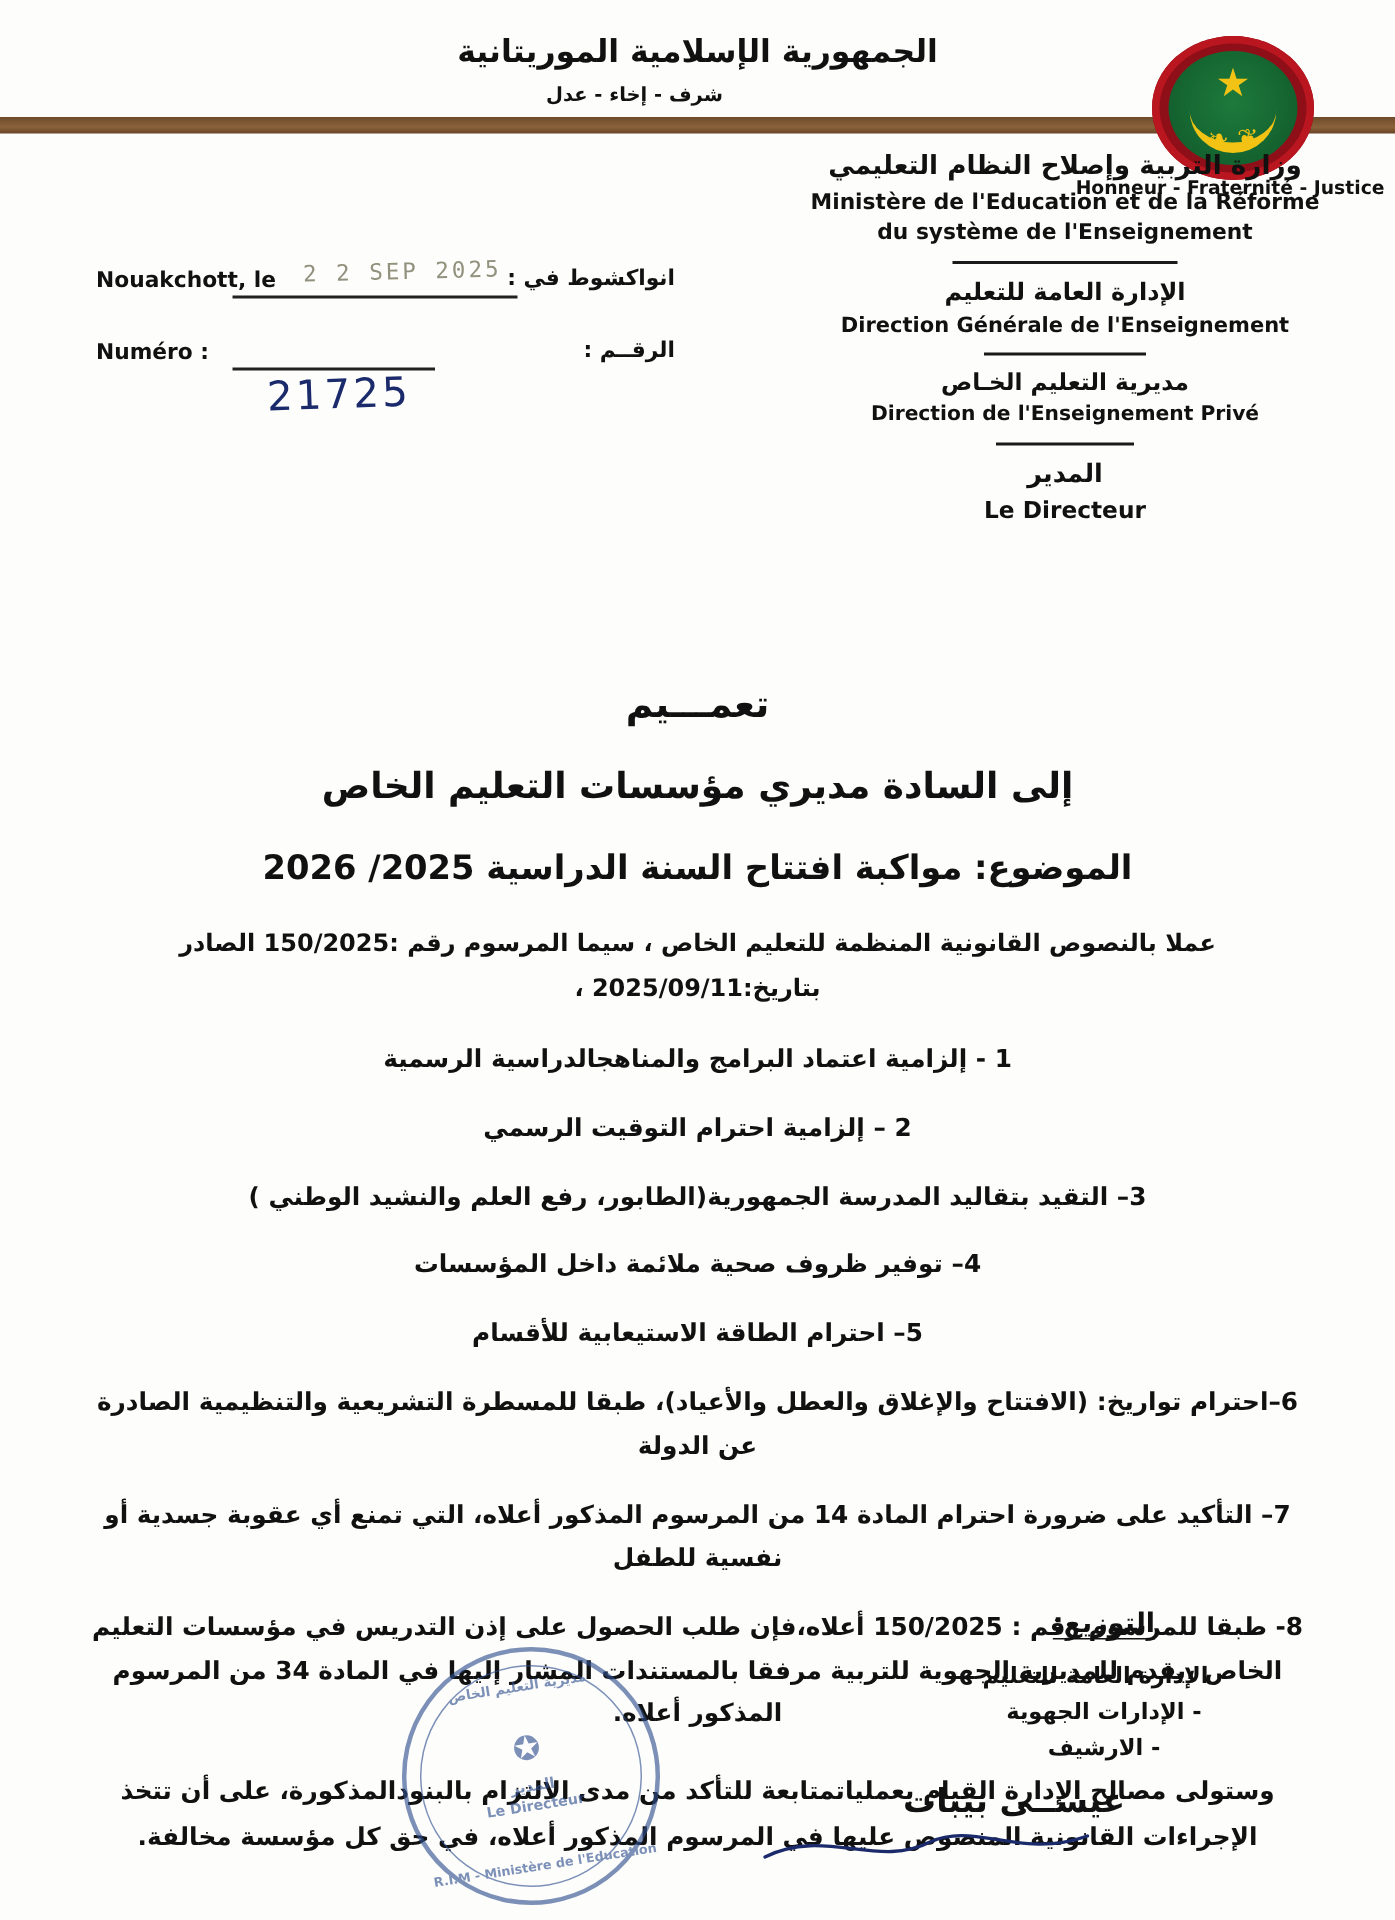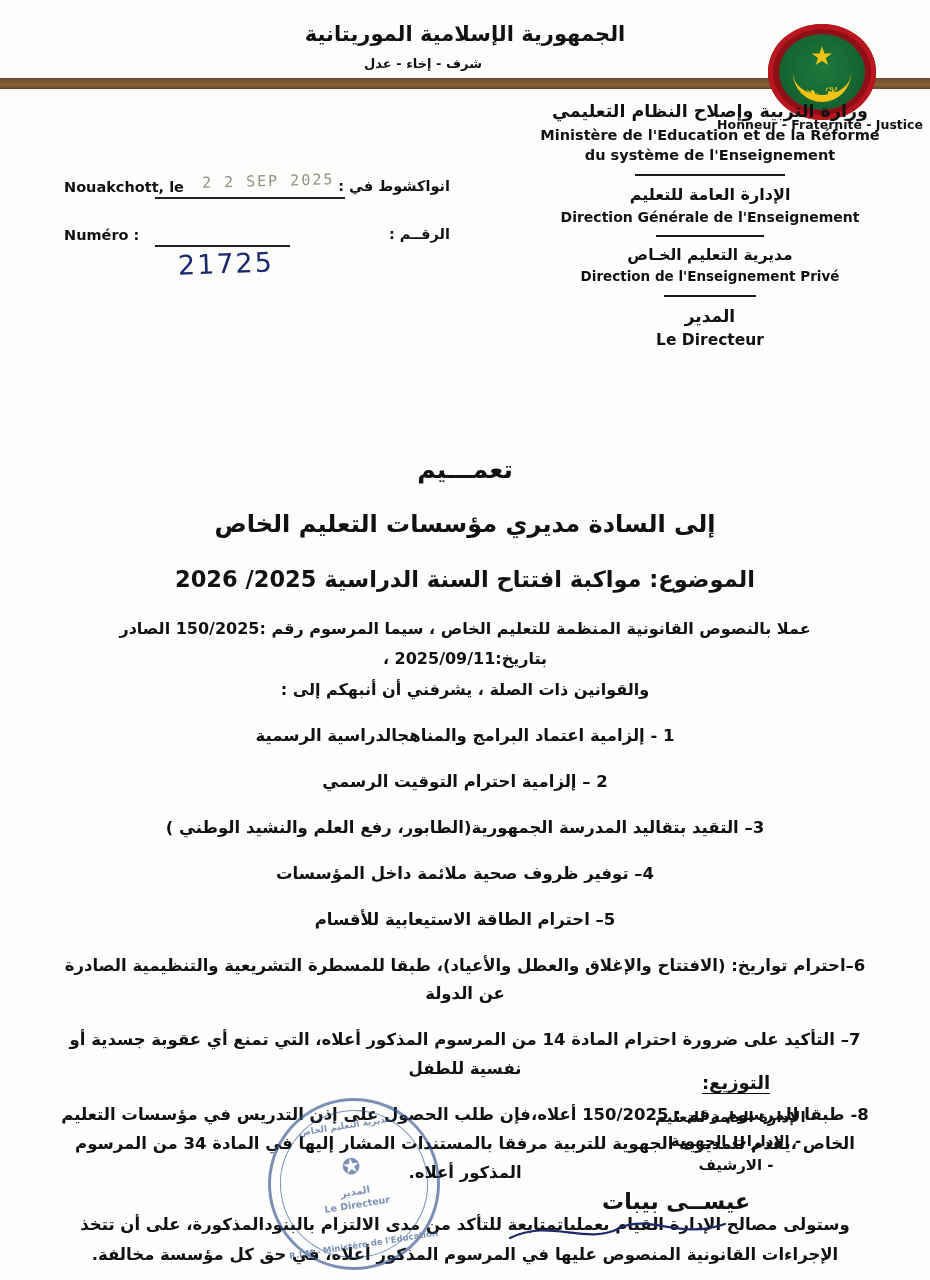--- a/index.html
+++ b/index.html
@@ -442,7 +442,6 @@
 
     <div class="intro">
       <div>عملا بالنصوص القانونية  المنظمة للتعليم الخاص ، سيما المرسوم رقم :150/2025  الصادر بتاريخ:2025/09/11 ،</div>
-      <div>والقوانين ذات الصلة ، يشرفني أن أنبهكم إلى :</div>
     </div>
 
     <ul class="items">

